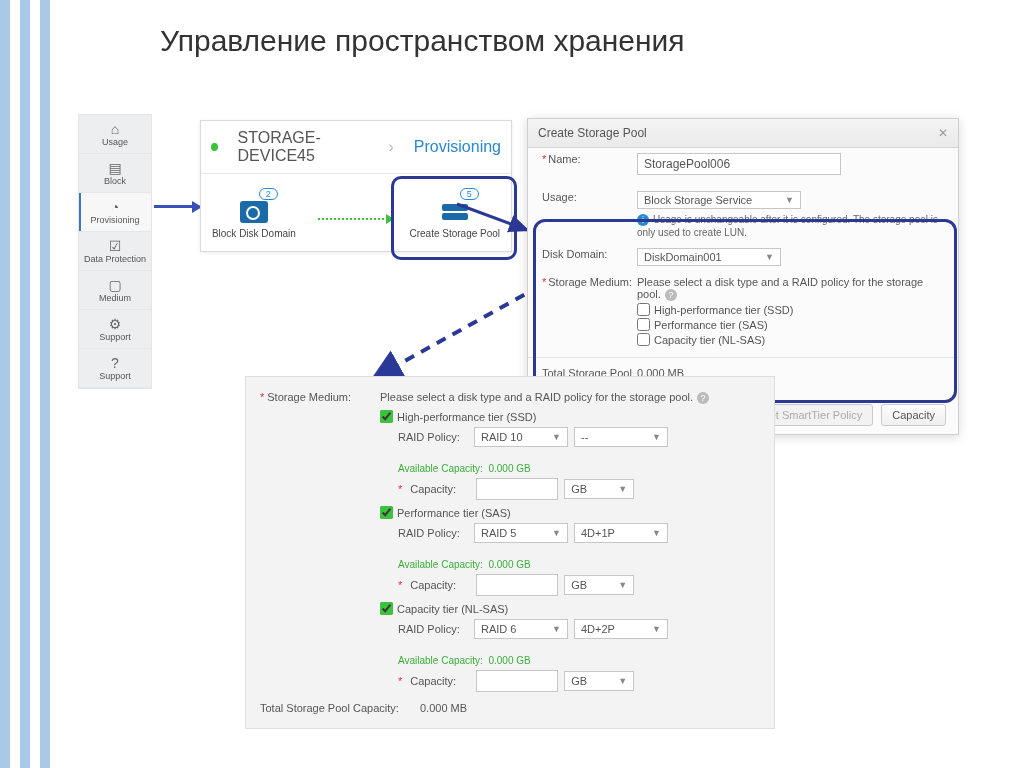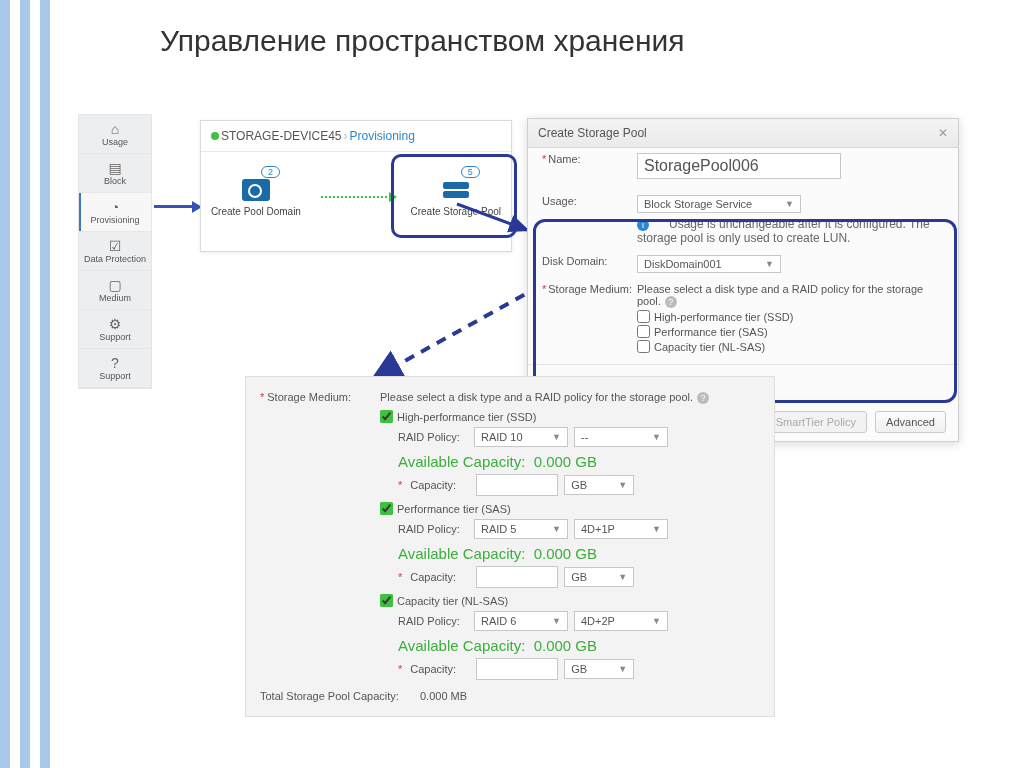--- a/index.html
+++ b/index.html
@@ -19,7 +19,7 @@
   .arrow1:after{content:"";position:absolute;right:-8px;top:-7px;border-left:10px solid #3a4fb8;border-top:6px solid transparent;border-bottom:6px solid transparent}
   
   .prov-panel{position:absolute;left:200px;top:120px;width:310px;height:130px;background:#fff;border:1px solid #dadada;box-shadow:0 1px 4px rgba(0,0,0,0.08)}
-  .breadcrumb{display:flex;align-items:center;gap:2px;padding:8px 10px;border-bottom:1px solid #e8e8e8;font-size:12px}
+  .breadcrumb{display:flex;align-items:center;gap:20px;padding:8px 10px;border-bottom:1px solid #e8e8e8;font-size:16px}
   .bc-dot{width:8px;height:8px;border-radius:50%;background:#3cc23c}
   .bc-device{color:#555}
   .bc-sep{color:#bbb}

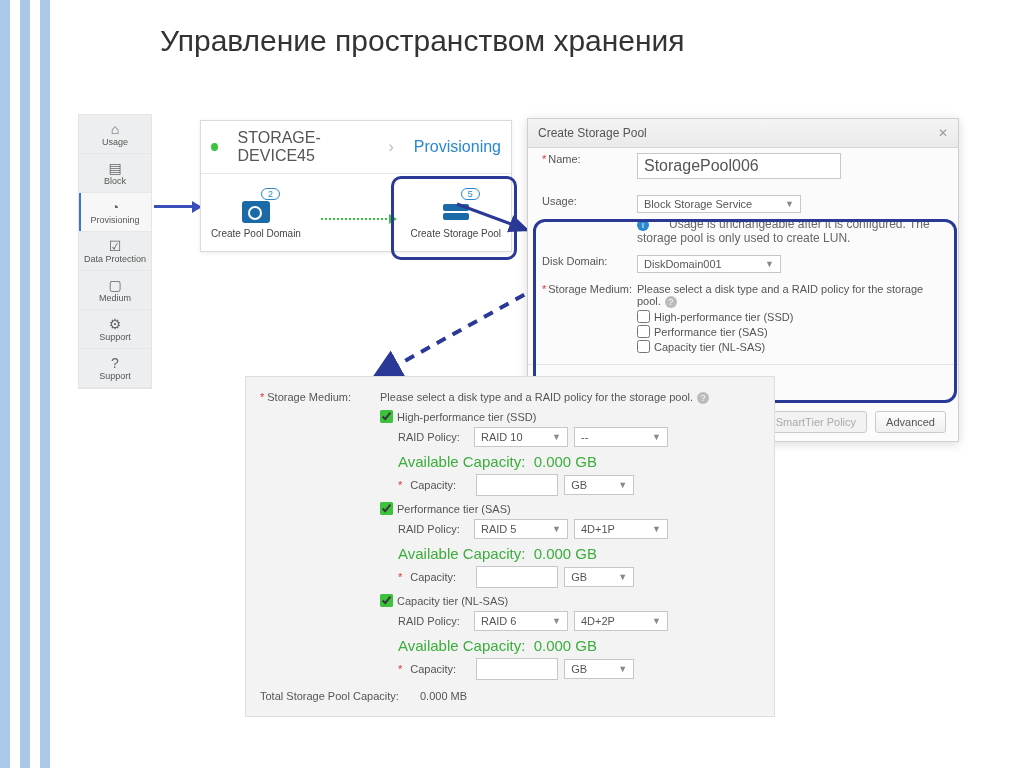--- a/index.html
+++ b/index.html
@@ -42,7 +42,7 @@
   .form-row{display:flex;align-items:flex-start;padding:5px 14px;font-size:11px;color:#555}
   .form-row .lbl{width:95px;flex-shrink:0;display:flex;gap:2px}
   .req{color:#d33}
-  .txt-input{border:1px solid #c7c7c7;padding:3px 6px;font-size:16px;width:190px;color:#555;background:#fff}
+  .txt-input{border:1px solid #c7c7c7;padding:3px 6px;font-size:12px;width:190px;color:#555;background:#fff}
   .textarea{border:1px solid #c7c7c7;width:190px;height:28px;background:#fff}
   .select{border:1px solid #c7c7c7;background:#fff;padding:2px 6px;font-size:11px;width:150px;display:inline-flex;justify-content:space-between;align-items:center;color:#555}
   .select .caret{color:#888;font-size:9px}

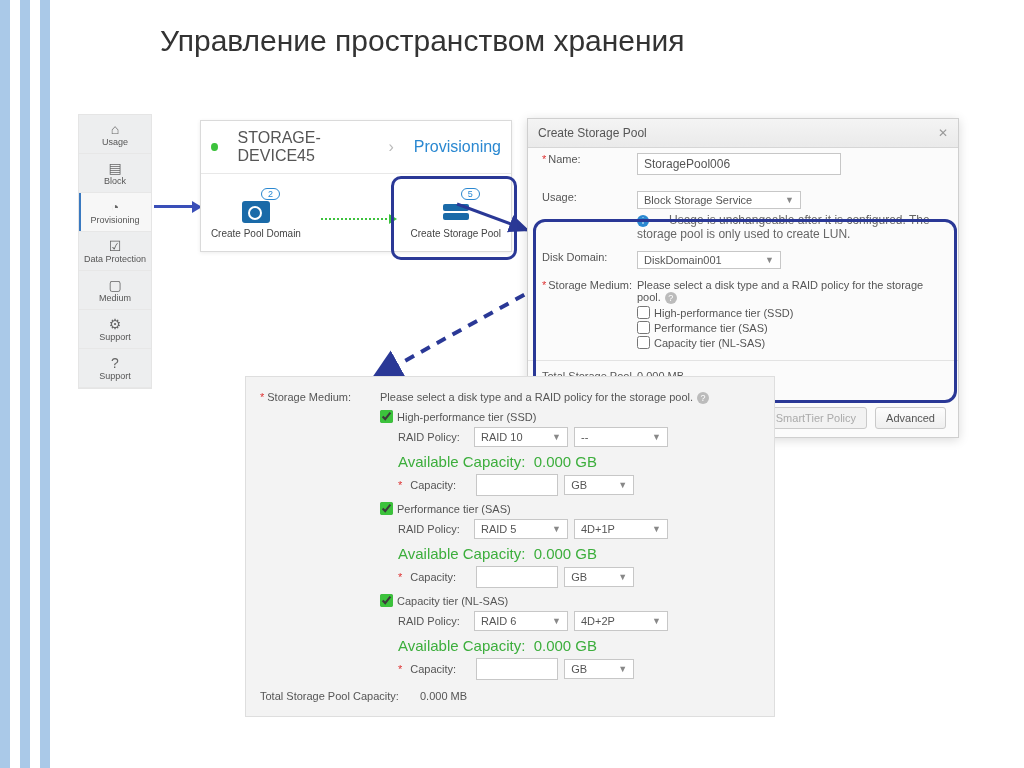--- a/index.html
+++ b/index.html
@@ -48,7 +48,7 @@
   .select .caret{color:#888;font-size:9px}
   .dlg-highlight{position:absolute;left:5px;top:100px;width:418px;height:178px;border:3px solid #2a3896;border-radius:12px;pointer-events:none}
   .info-icon{display:inline-flex;width:12px;height:12px;border-radius:50%;background:#2a88d1;color:#fff;font-size:9px;align-items:center;justify-content:center;margin-right:4px}
-  .usage-note{font-size:12px;color:#666;margin-left:16px}
+  .usage-note{font-size:10px;color:#666;margin-left:0}
   .help-q{display:inline-flex;width:12px;height:12px;border-radius:50%;background:#bbb;color:#fff;font-size:9px;align-items:center;justify-content:center;margin-left:4px}
   .chk{display:flex;align-items:center;gap:4px;margin:2px 0;font-size:11px}
   .chk input{margin:0}

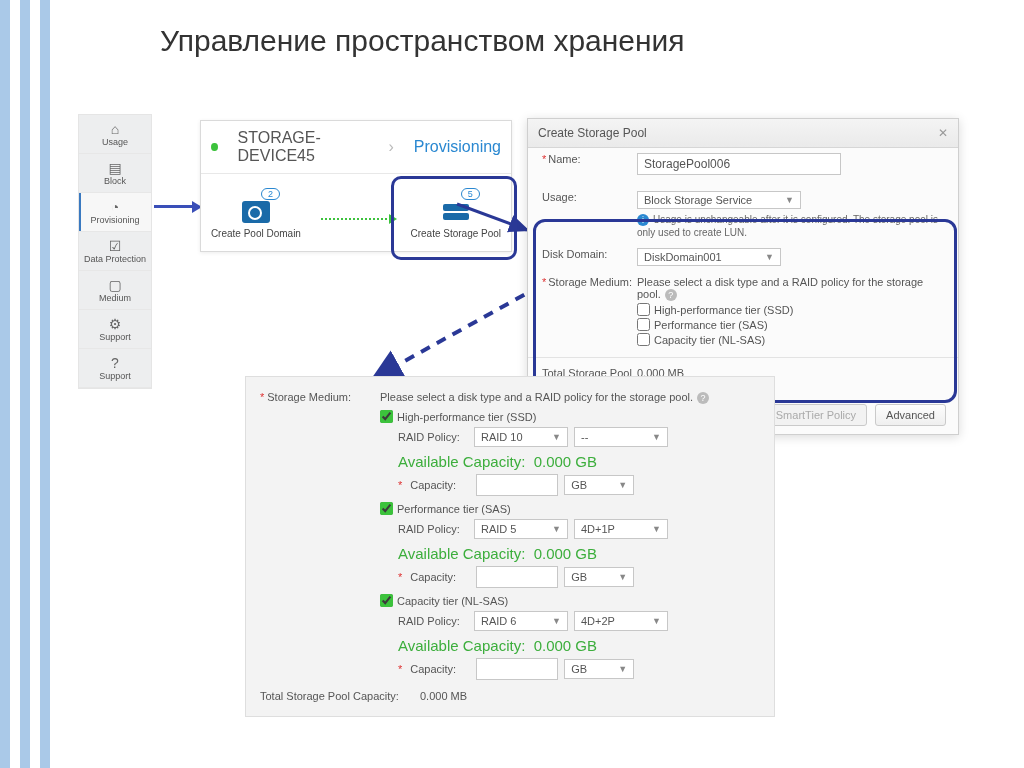--- a/index.html
+++ b/index.html
@@ -129,7 +129,7 @@
         <div class="disk-icon"></div>
         <span class="badge">2</span>
       </div>
-      <span>Create Pool Domain</span>
+      <span>Block Disk Domain</span>
     </div>
     <div class="dotted"></div>
     <div class="prov-node" style="position:relative">

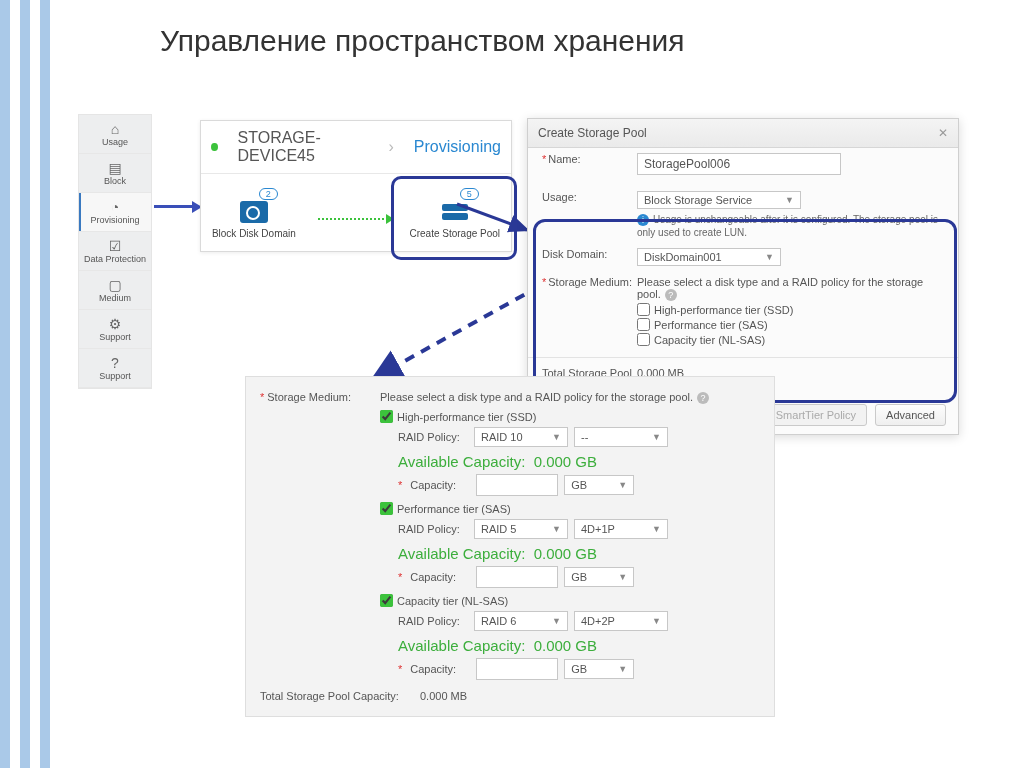--- a/index.html
+++ b/index.html
@@ -228,7 +228,7 @@
   </div>
   <div class="dlg-footer">
     <span class="btn disabled">Set SmartTier Policy</span>
-    <span class="btn">Advanced</span>
+    <span class="btn">Capacity</span>
   </div>
   <div class="dlg-highlight"></div>
 </div>

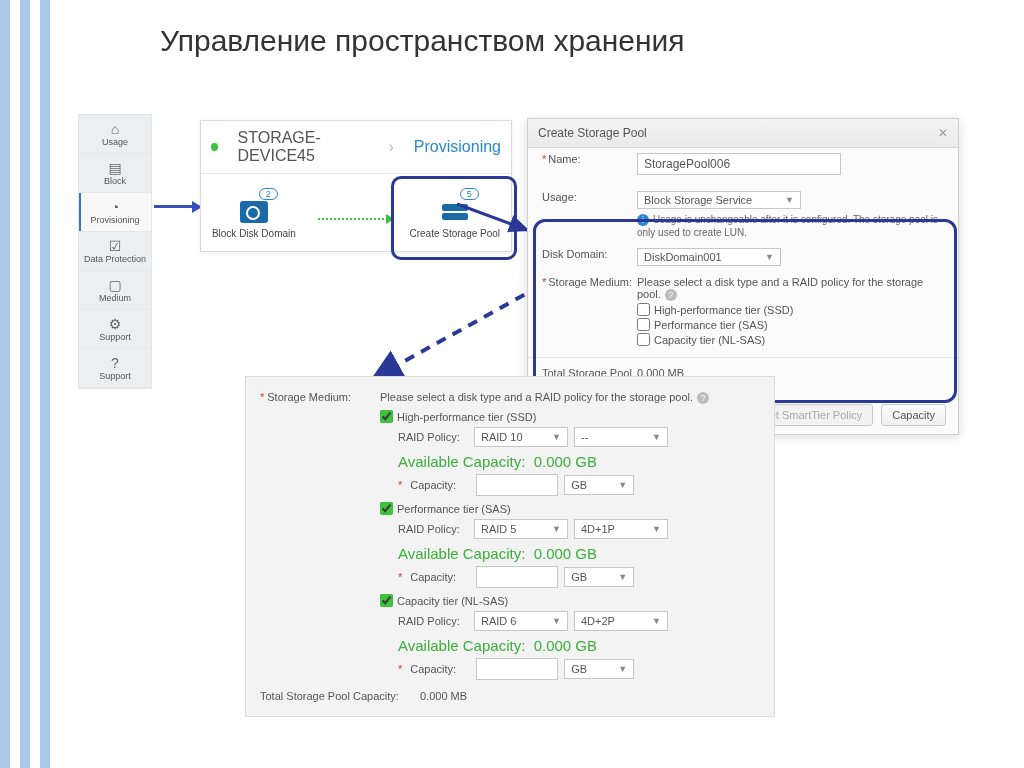--- a/index.html
+++ b/index.html
@@ -67,7 +67,7 @@
   .raid-row .rlbl{width:70px}
   .sel-sm{border:1px solid #c7c7c7;background:#fff;padding:3px 6px;font-size:11px;width:80px;display:inline-flex;justify-content:space-between;align-items:center}
   .sel-sm .caret{color:#888;font-size:9px}
-  .avail{color:#3cae3c;margin-left:18px;margin-top:6px;font-size:15px}
+  .avail{color:#3cae3c;margin-left:18px;margin-top:16px;font-size:10px}
   .cap-row{display:flex;align-items:center;gap:6px;margin-left:18px;margin-top:4px}
   .cap-row .req{margin-right:2px}
   .cap-input{border:1px solid #c7c7c7;background:#fff;width:80px;height:20px}

